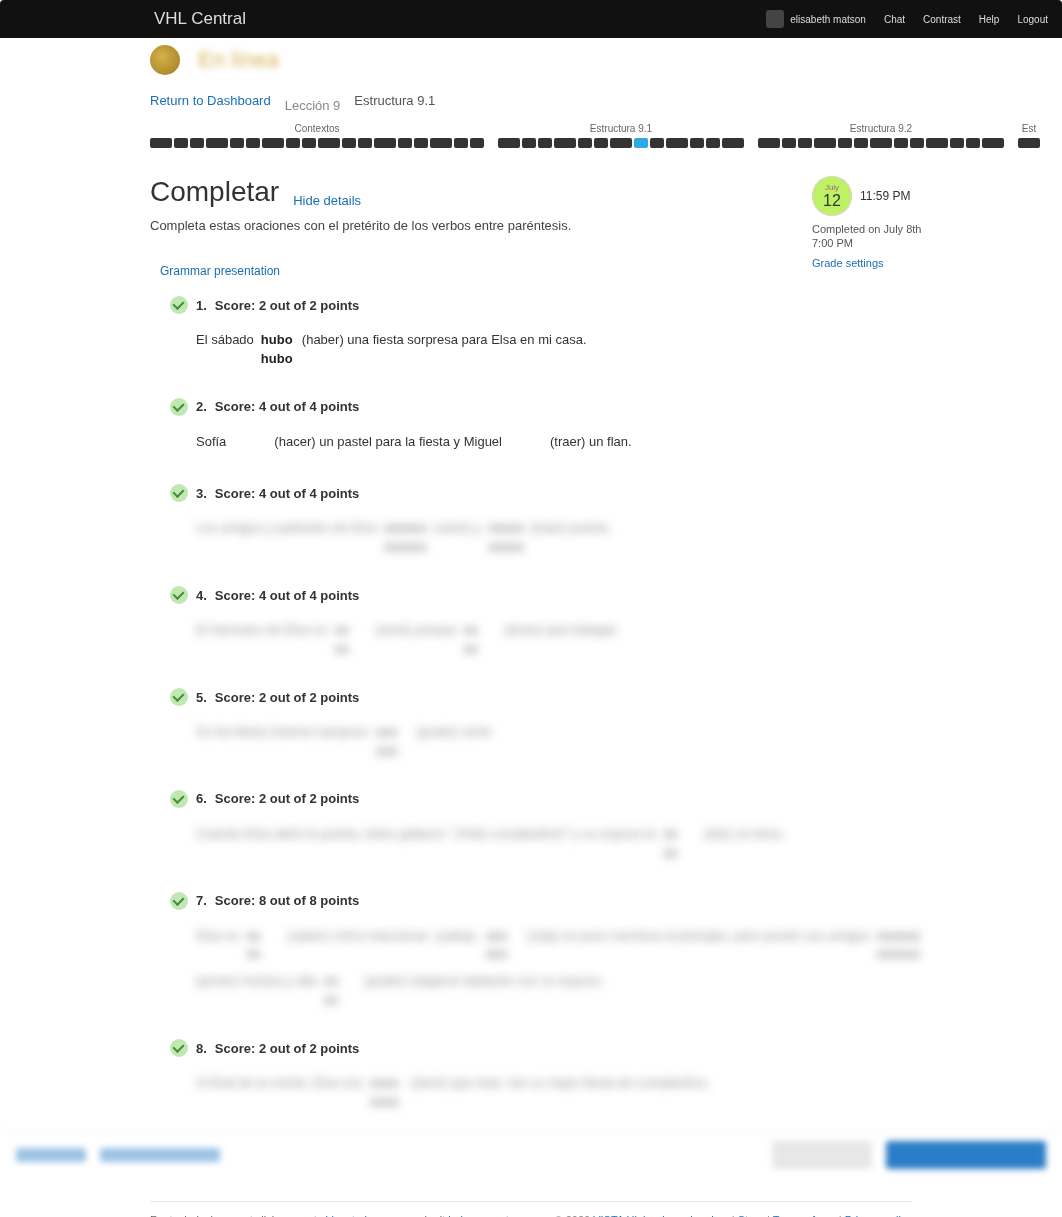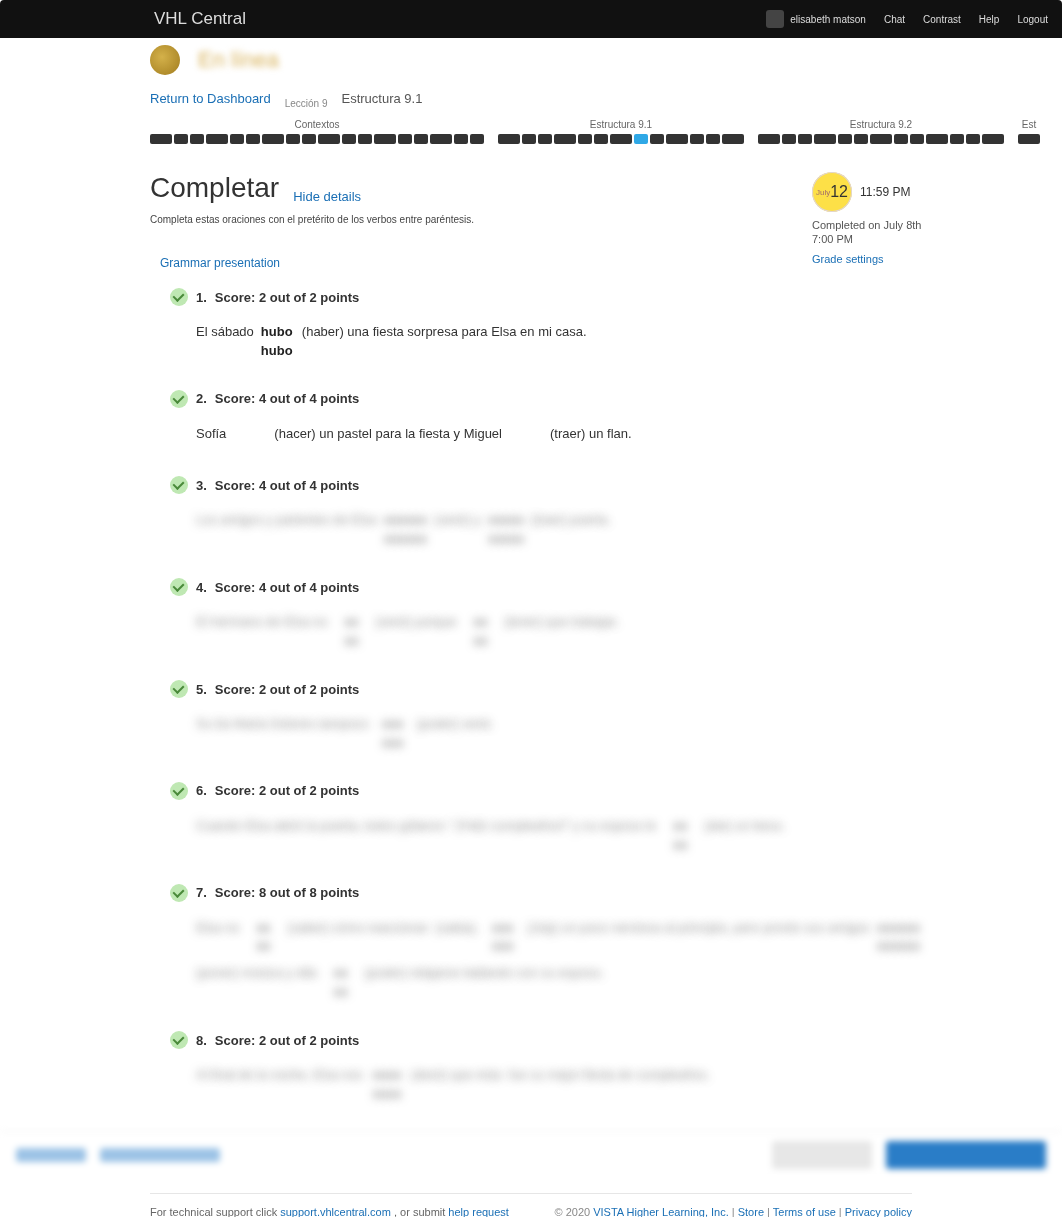--- a/index.html
+++ b/index.html
@@ -127,7 +127,7 @@
   }
   .sub {
     margin-top: 10px;
-    font-size: 10px;
+    font-size: 13px;
     color: #444;
   }
 

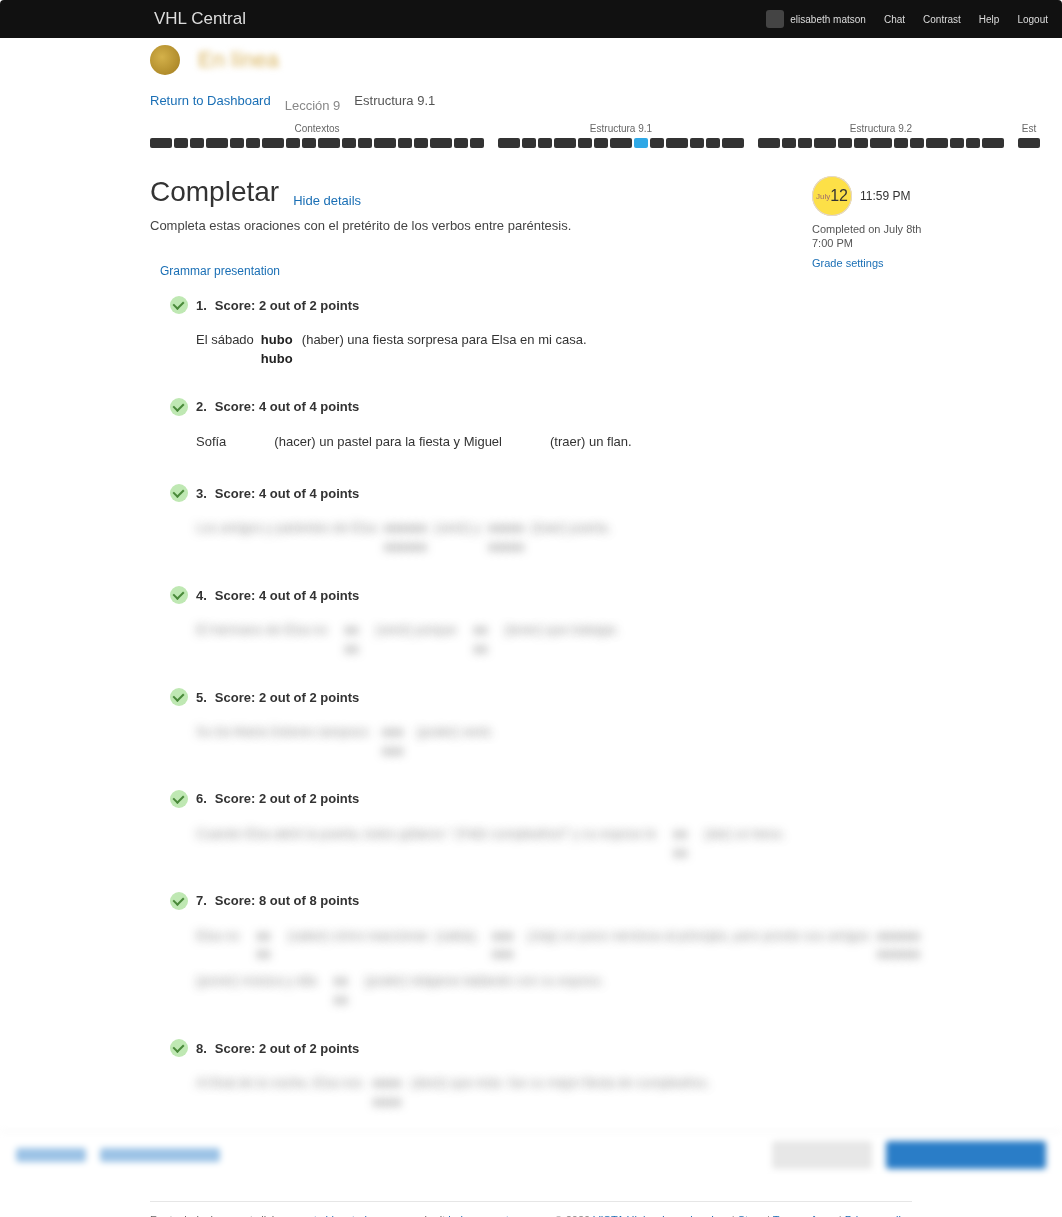--- a/index.html
+++ b/index.html
@@ -146,10 +146,10 @@
   .datebadge-row { display:flex; align-items:center; gap:8px;}
   .datebadge {
     width: 40px; height: 40px;
-    background: #fde047;
+    background: #bef264;
     border-radius: 50%;
     display: flex;
-    flex-direction: row;
+    flex-direction: column;
     align-items: center;
     justify-content: center;
     box-shadow: inset 0 0 0 1px #e0d5d5;

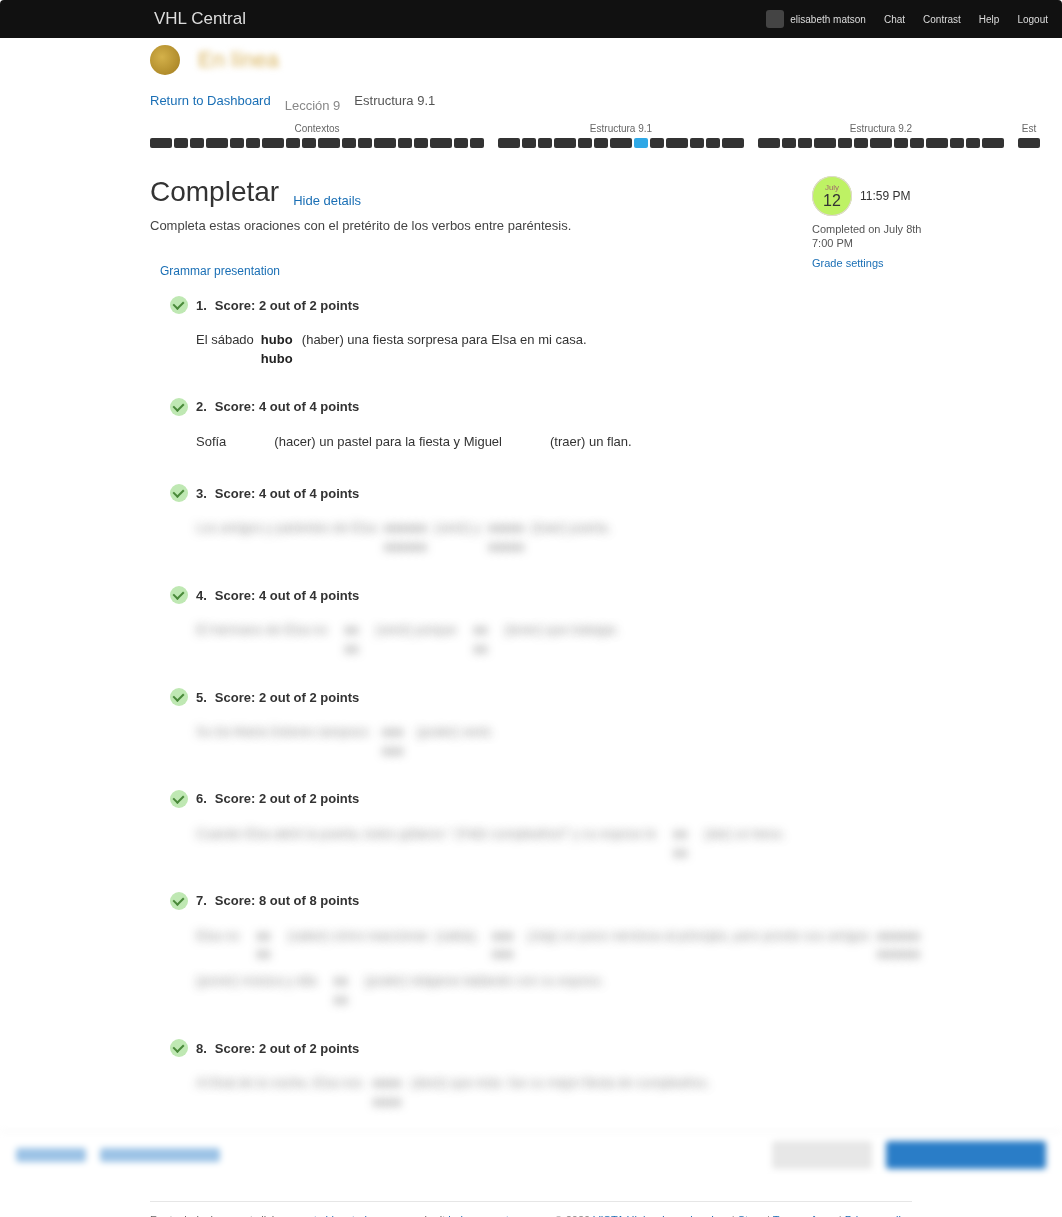--- a/index.html
+++ b/index.html
@@ -237,7 +237,6 @@
   .blurred .ans .echo {
     color: transparent;
     text-shadow: 0 0 8px rgba(50,50,50,.55);
-    text-align: center;
   }
 
   

